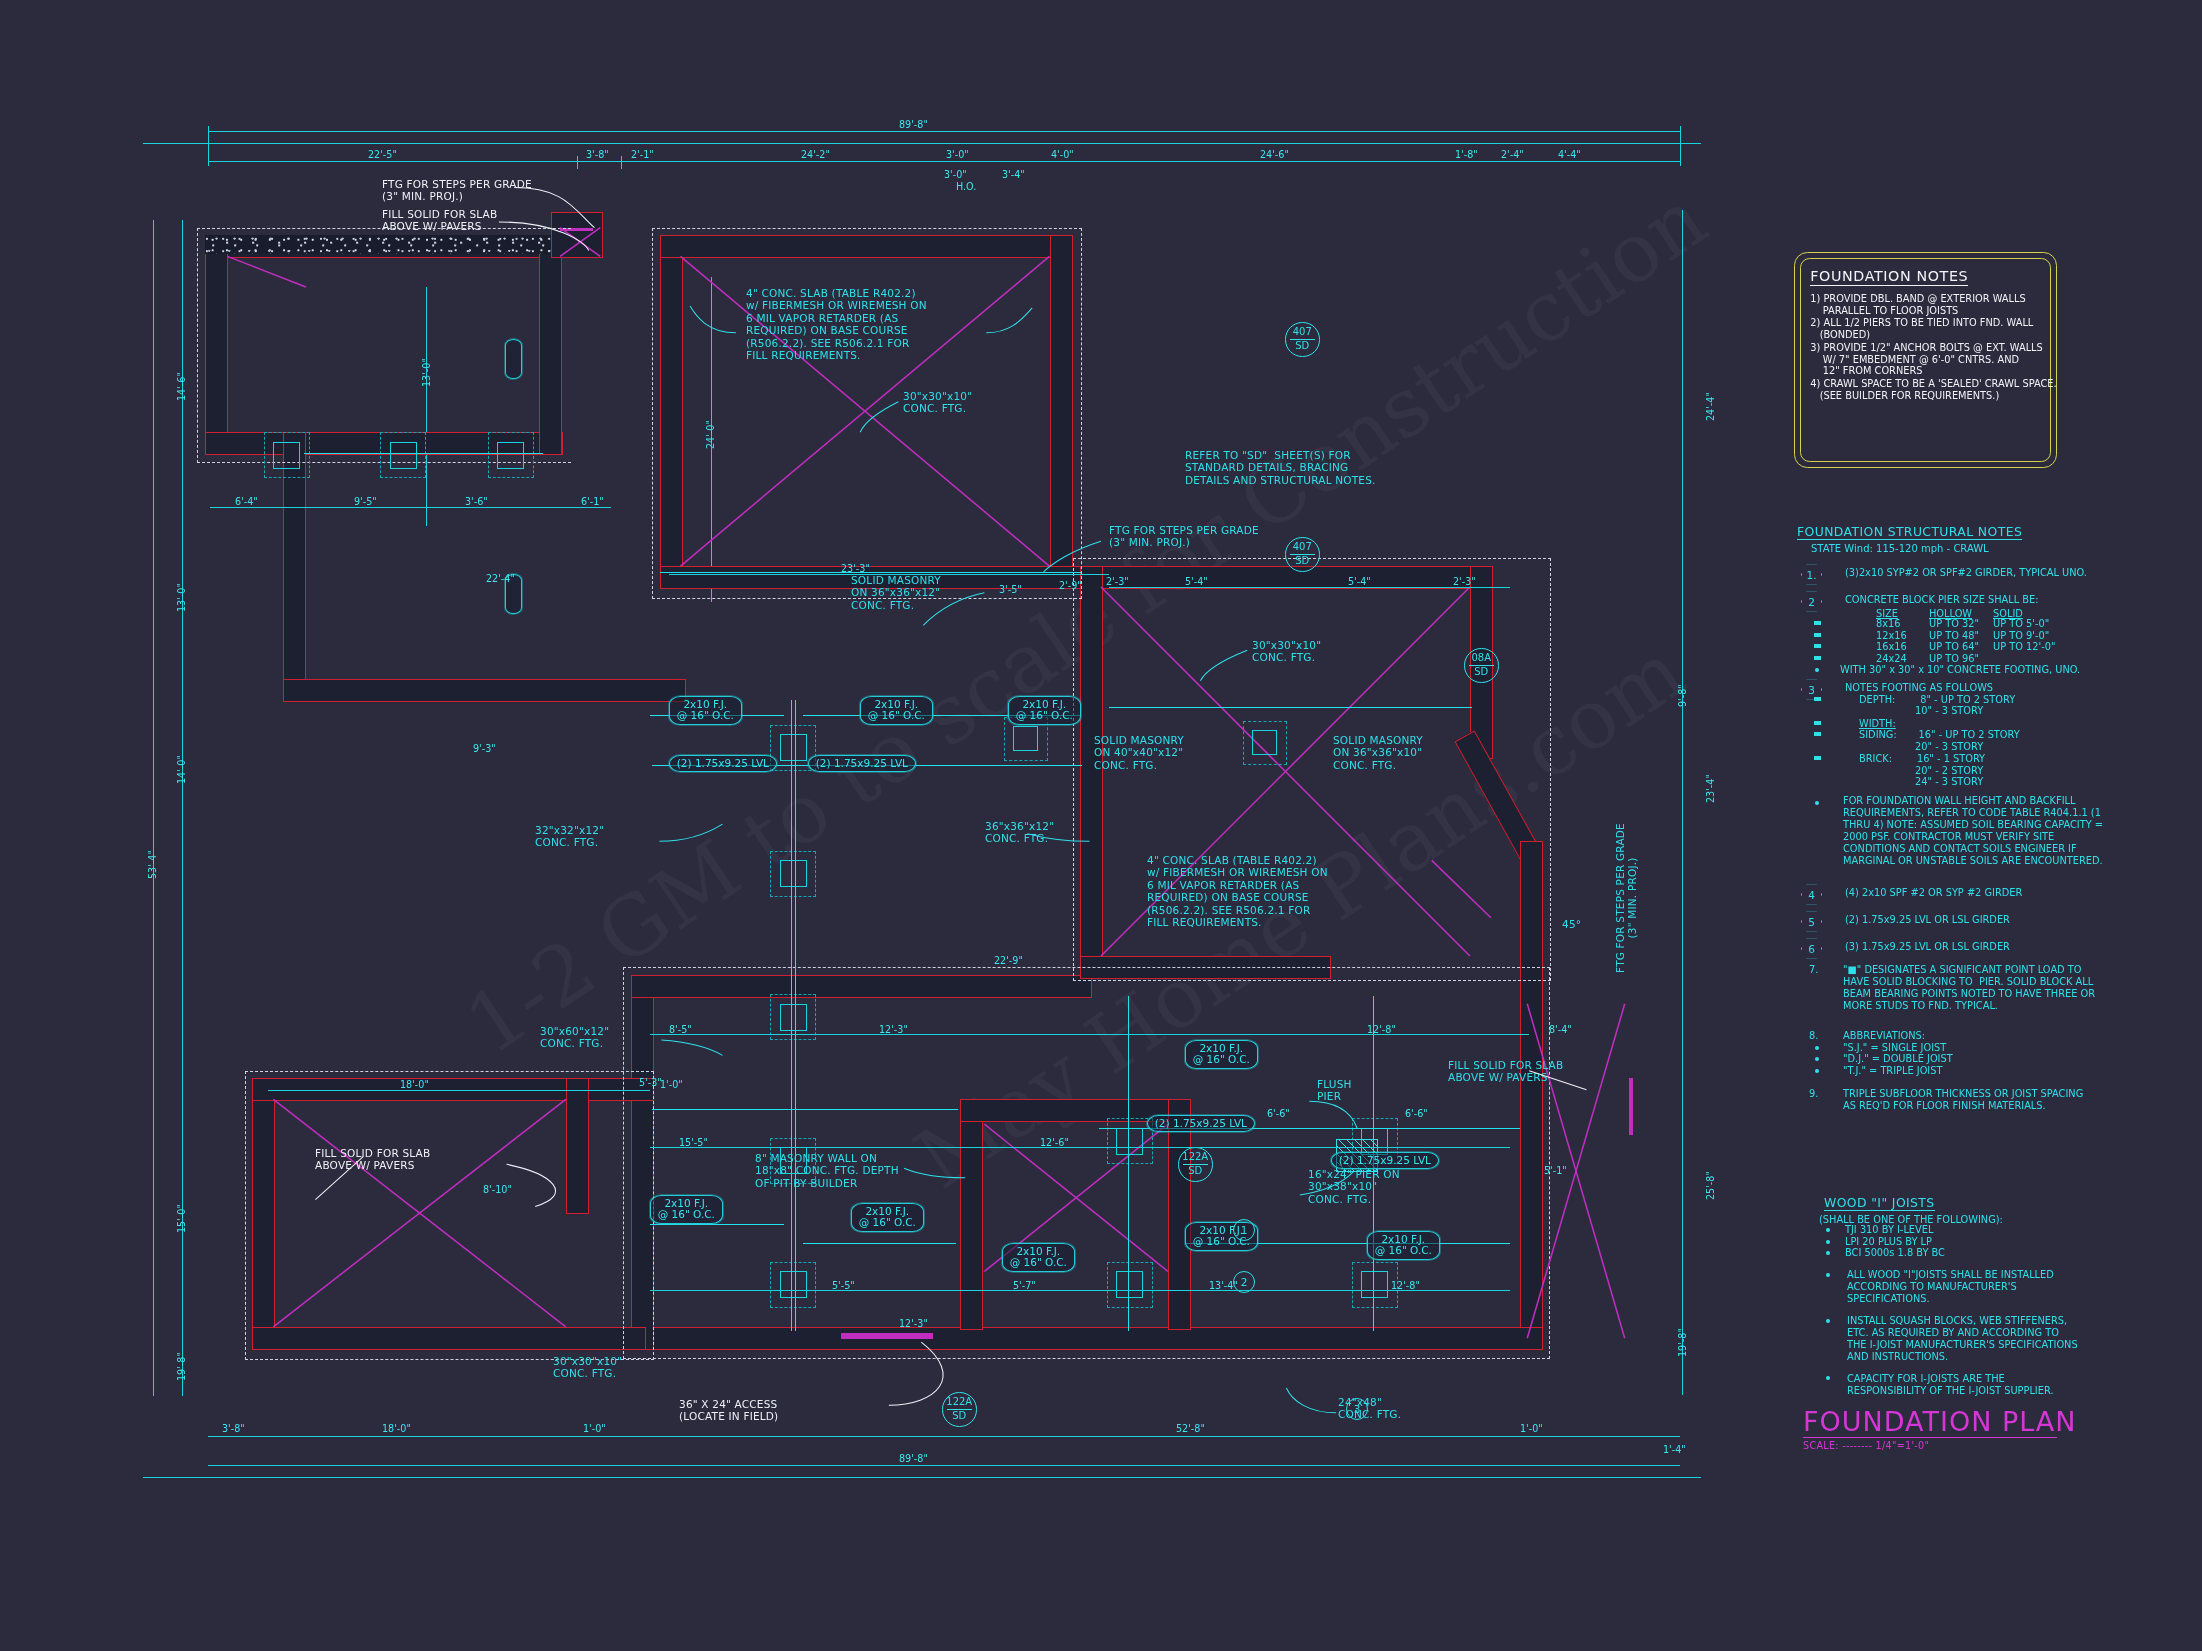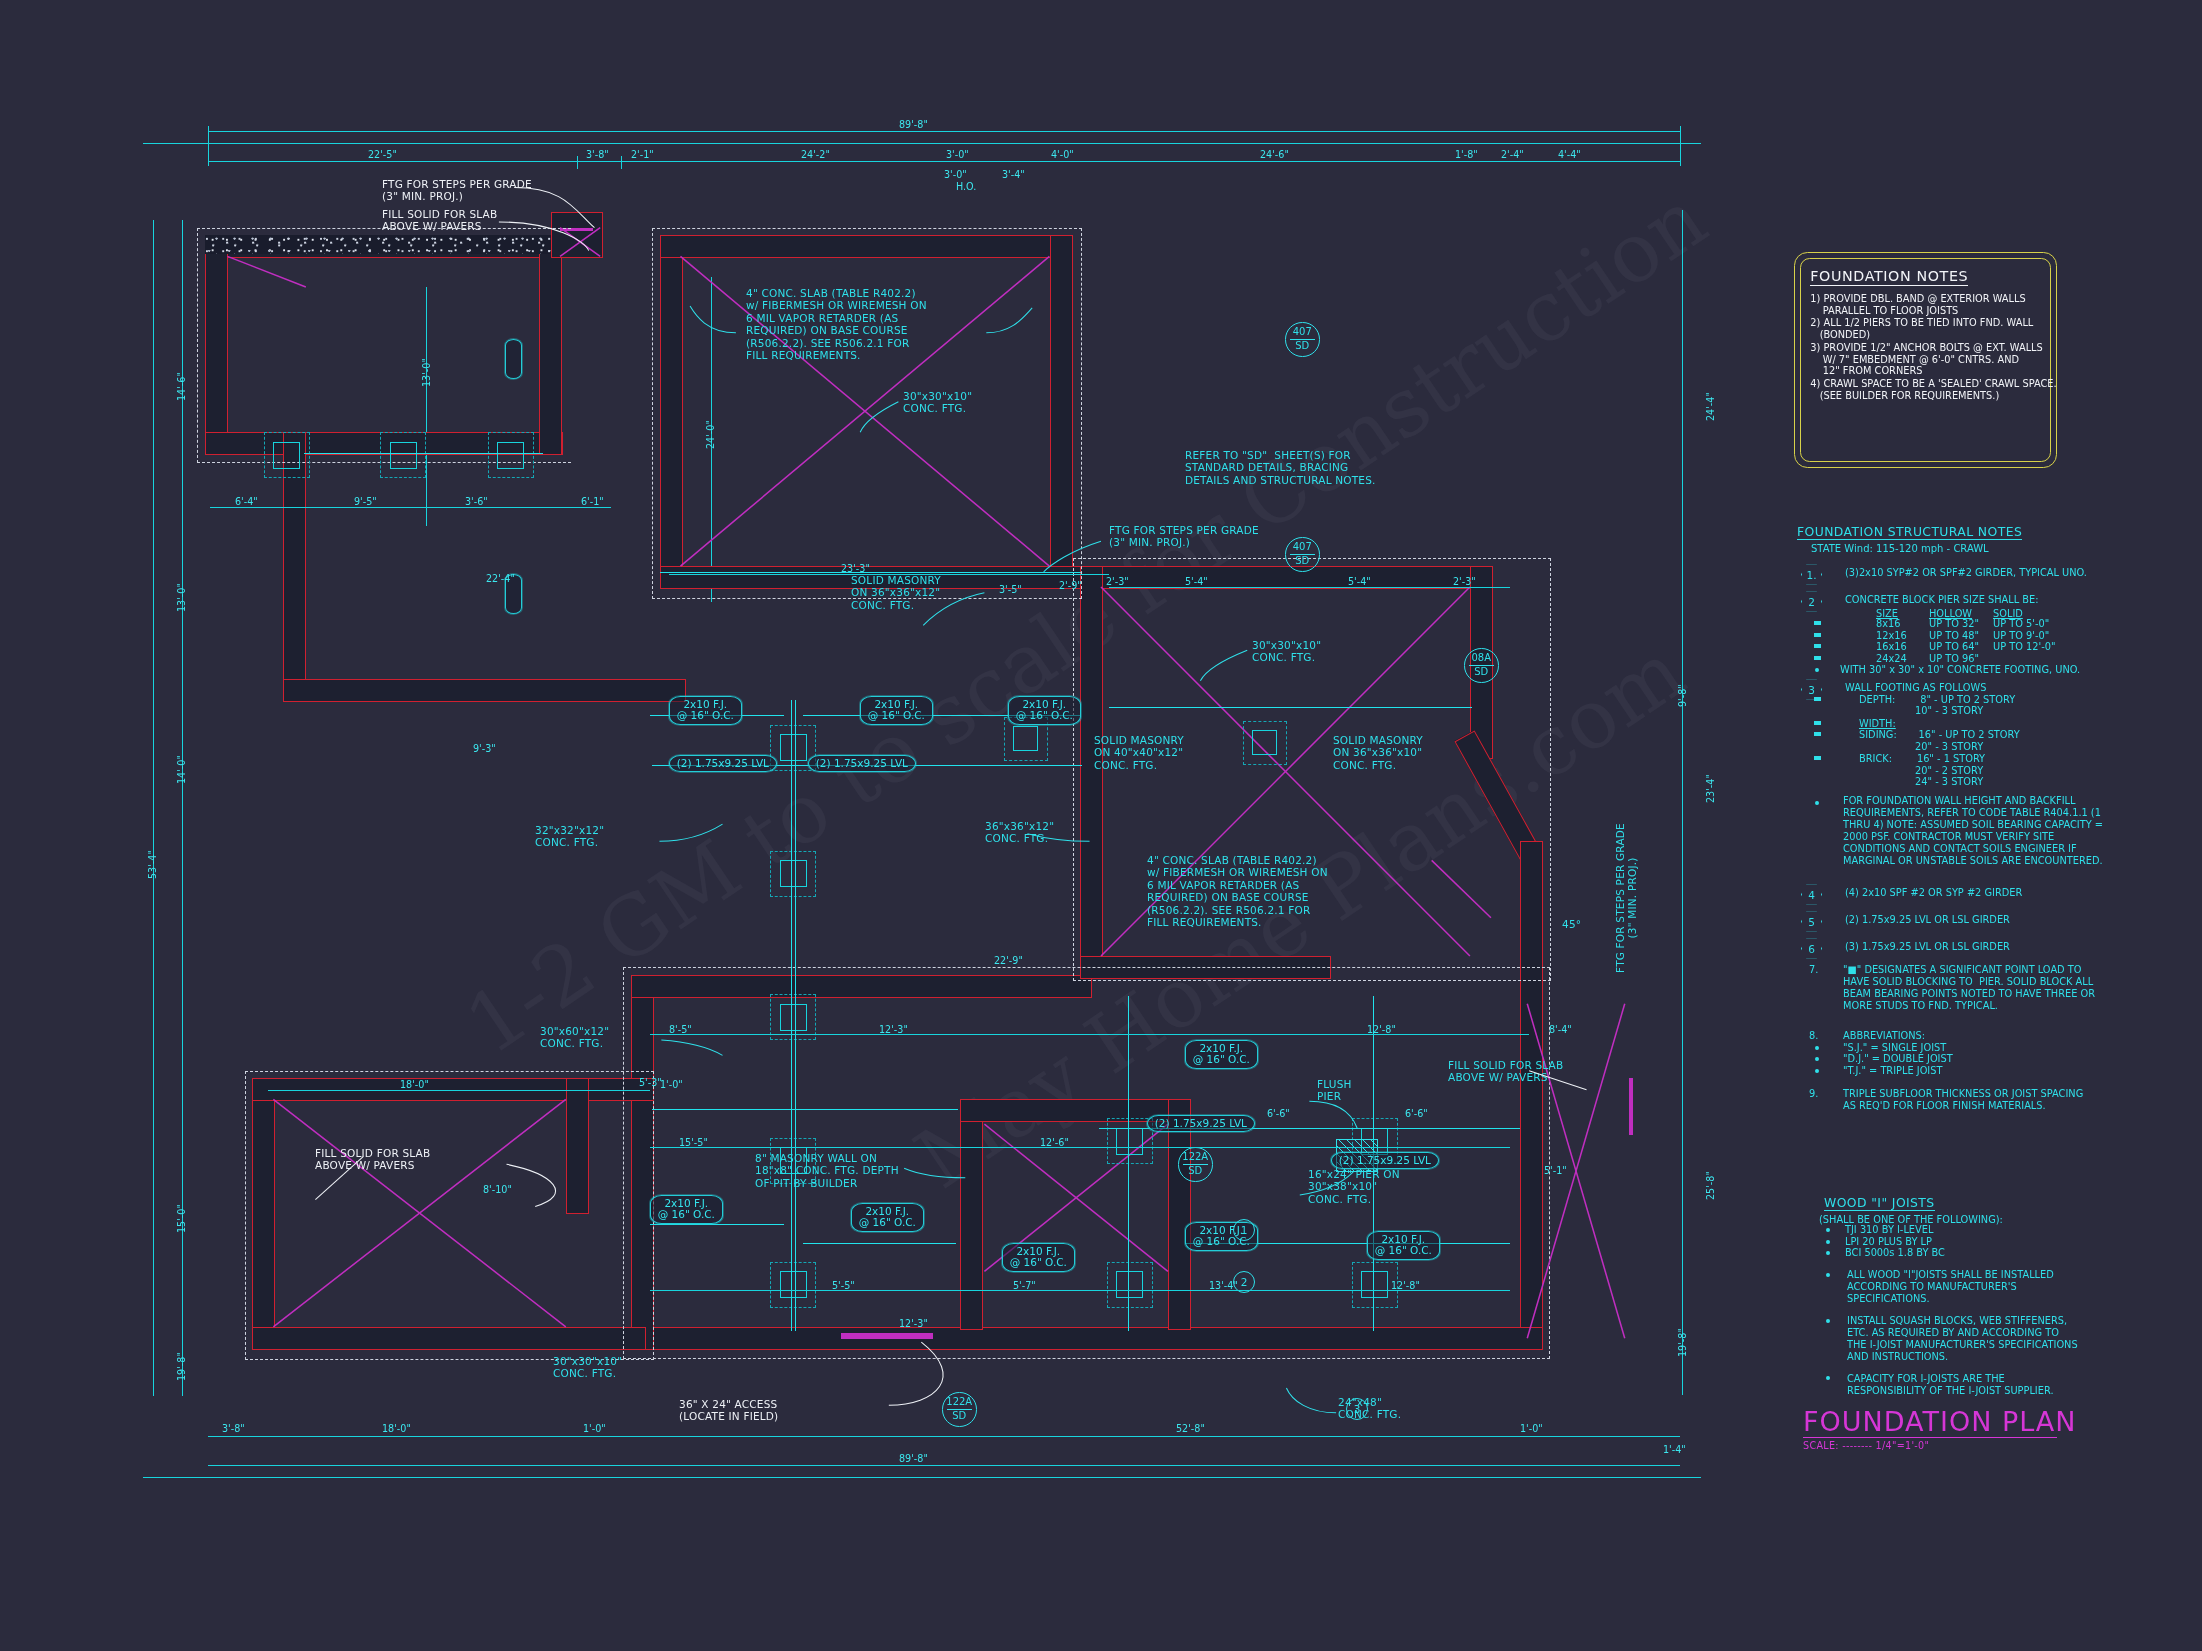--- a/index.html
+++ b/index.html
@@ -540,7 +540,7 @@
   <div class="note-body" style="left:1840px;top:664px;">WITH 30" x 30" x 10" CONCRETE FOOTING, UNO.</div>
 
   <div class="hexnum" style="left:1801px;top:679px;">3</div>
-  <div class="note-body" style="left:1845px;top:682px;">WALL FOOTING AS FOLLOWS</div>
+  <div class="note-body" style="left:1845px;top:682px;">NOTES FOOTING AS FOLLOWS</div>
 
   <div class="sq" style="left:1814px;top:697px;"></div>
   <div class="note-body" style="left:1859px;top:694px;">DEPTH:        8" - UP TO 2 STORY</div>

